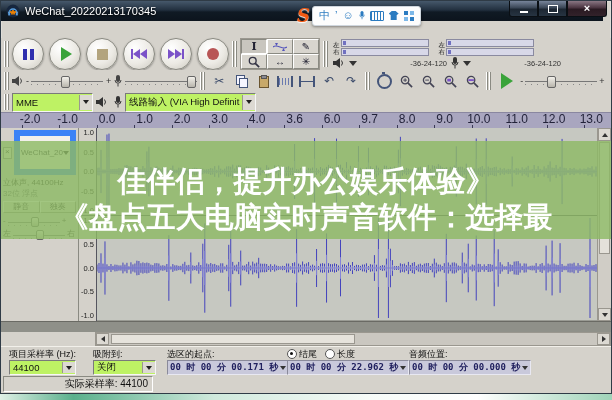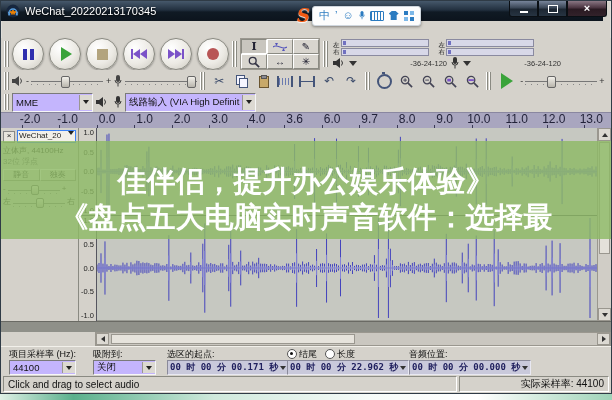--- a/index.html
+++ b/index.html
@@ -110,7 +110,7 @@
   .ic-watch::after{content:'';position:absolute;left:3px;top:-4px;width:3px;height:2px;background:#44557a;}
   .playsm{width:0;height:0;border-left:12px solid #3aa33a;border-top:8px solid transparent;border-bottom:8px solid transparent;}
   
-  .combo{height:17px;background:#c4b5fd;border:1px solid;border-color:#7a7a7a #f6f6f6 #f6f6f6 #7a7a7a;
+  .combo{height:17px;background:#bef264;border:1px solid;border-color:#7a7a7a #f6f6f6 #f6f6f6 #7a7a7a;
     display:flex;align-items:center;font-size:9.5px;color:#111;padding-left:3px;flex:none;overflow:hidden;}
   .combo .ctext{white-space:nowrap;overflow:hidden;text-overflow:clip;flex:1;}
   .combo .cbtn2{margin-left:2px;width:12px;height:15px;background:#dcd9d2;border-left:1px solid #9a978f;

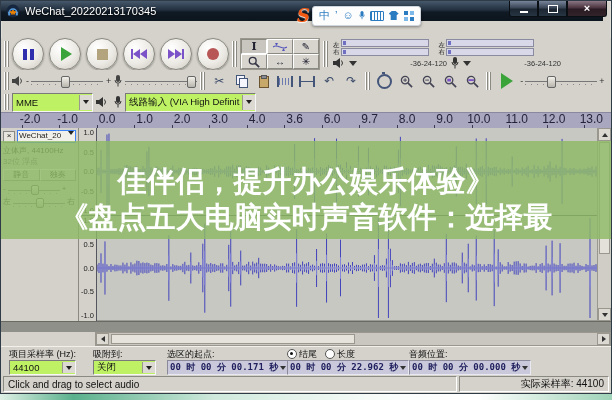--- a/index.html
+++ b/index.html
@@ -126,7 +126,7 @@
   .tpanel{width:78px;flex:none;background:#d4d1ca;border-right:1px solid #8a8a82;padding:1px 2px;box-sizing:border-box;font-size:8.5px;color:#222;}
   .trow1{display:flex;align-items:center;gap:2px;margin-top:1px;}
   .tclose{width:10px;height:10px;border:1px solid #888;background:#e8e5de;font-size:8px;line-height:8px;text-align:center;}
-  .tnamebox{flex:1;display:flex;background:#f2f0ea;border:1px solid #3b82f6;height:11px;padding:0 1px;}
+  .tnamebox{flex:1;display:flex;align-items:center;background:#f2f0ea;border:6px solid #3b82f6;height:11px;padding:11px 1px;}
   .tnamebox .nm{font-size:8px;flex:1;white-space:nowrap;overflow:hidden;}
   .tnamebox .da{width:0;height:0;border-left:3px solid transparent;border-right:3px solid transparent;border-top:4px solid #222;}
   .tinfo{margin-top:2px;white-space:nowrap;font-size:8px;}

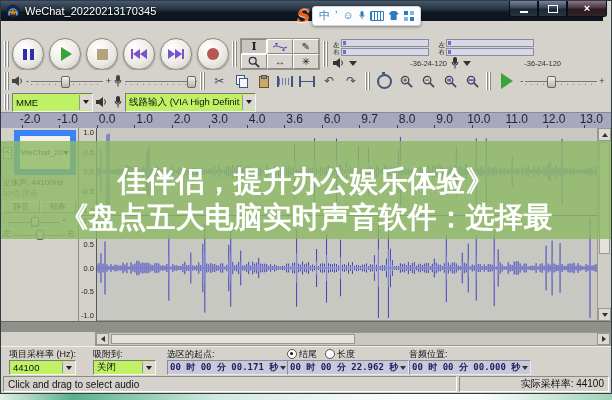--- a/index.html
+++ b/index.html
@@ -623,9 +623,6 @@
   </div>
 
   <div class="statusbar">
-    <div class="spanel msg">
-      <span>Click and drag to select audio</span>
-    </div>
     <div class="spanel rate">
       <span>实际采样率: 44100</span>
     </div>

